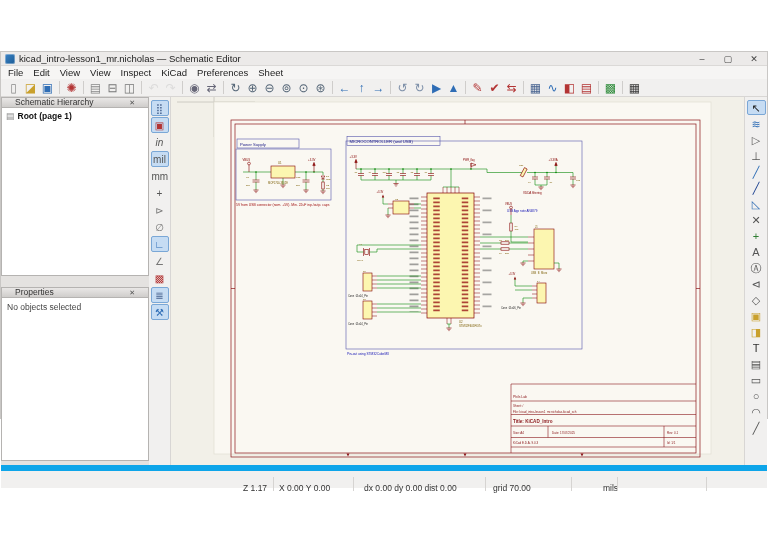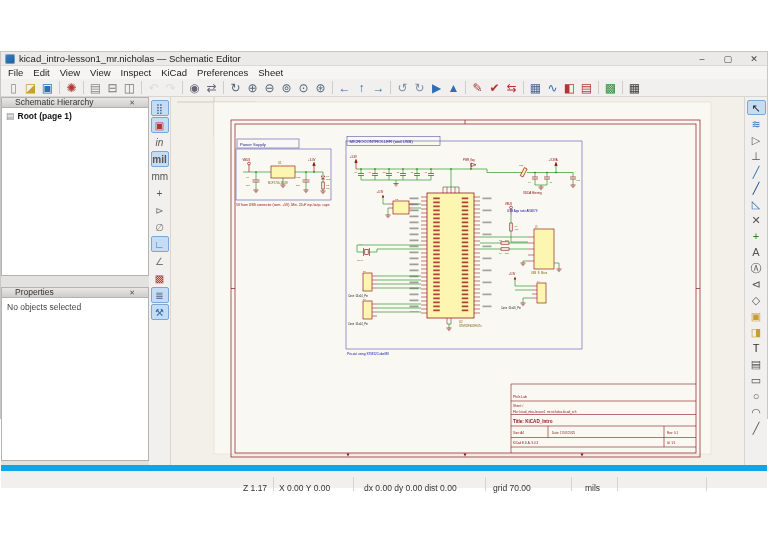--- a/index.html
+++ b/index.html
@@ -158,7 +158,7 @@
     <span class="ti sel" style="color: rgb(71, 98, 143);">⣿</span>
         <span class="ti sel" style="color: rgb(179, 52, 52);">▣</span>
         <span class="ti" style="color: rgb(85, 85, 85); font-style: italic;">in</span>
-        <span class="ti sel" style="color: rgb(85, 85, 85); font-weight: bold;">mil</span>
+        <span class="ti sel" style="color: rgb(85, 85, 85);">mil</span>
         <span class="ti" style="color: rgb(85, 85, 85);">mm</span>
         <span class="ti" style="color: rgb(85, 85, 85);">+</span>
         <span class="ti" style="color: rgb(119, 119, 119);">⊳</span>

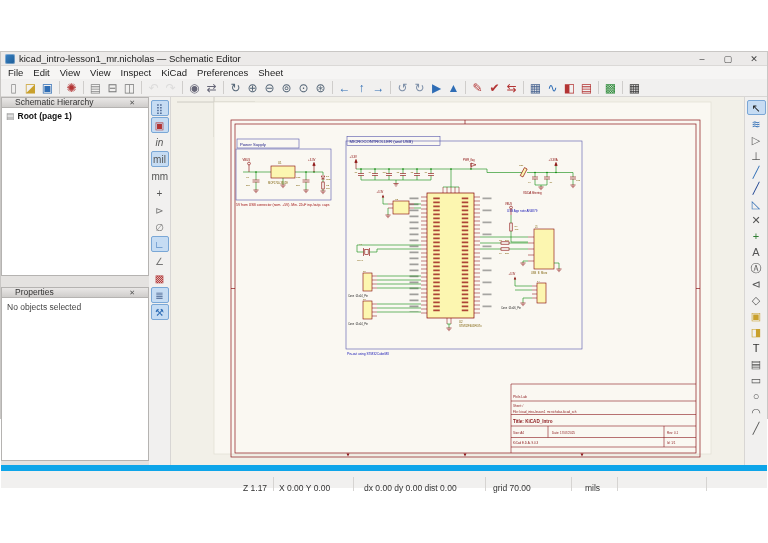--- a/index.html
+++ b/index.html
@@ -389,7 +389,7 @@
     <span class="f" style="left:278px">X 0.00 Y 0.00</span>
     <span class="f" style="left:363px">dx 0.00 dy 0.00 dist 0.00</span>
     <span class="f" style="left:492px">grid 70.00</span>
-    <span class="f" style="left:584px">mils</span>
+    <span class="f" style="left:602px">mils</span>
     <span class="ssep" style="left:272px"></span>
     <span class="ssep" style="left:352px"></span>
     <span class="ssep" style="left:484px"></span>

